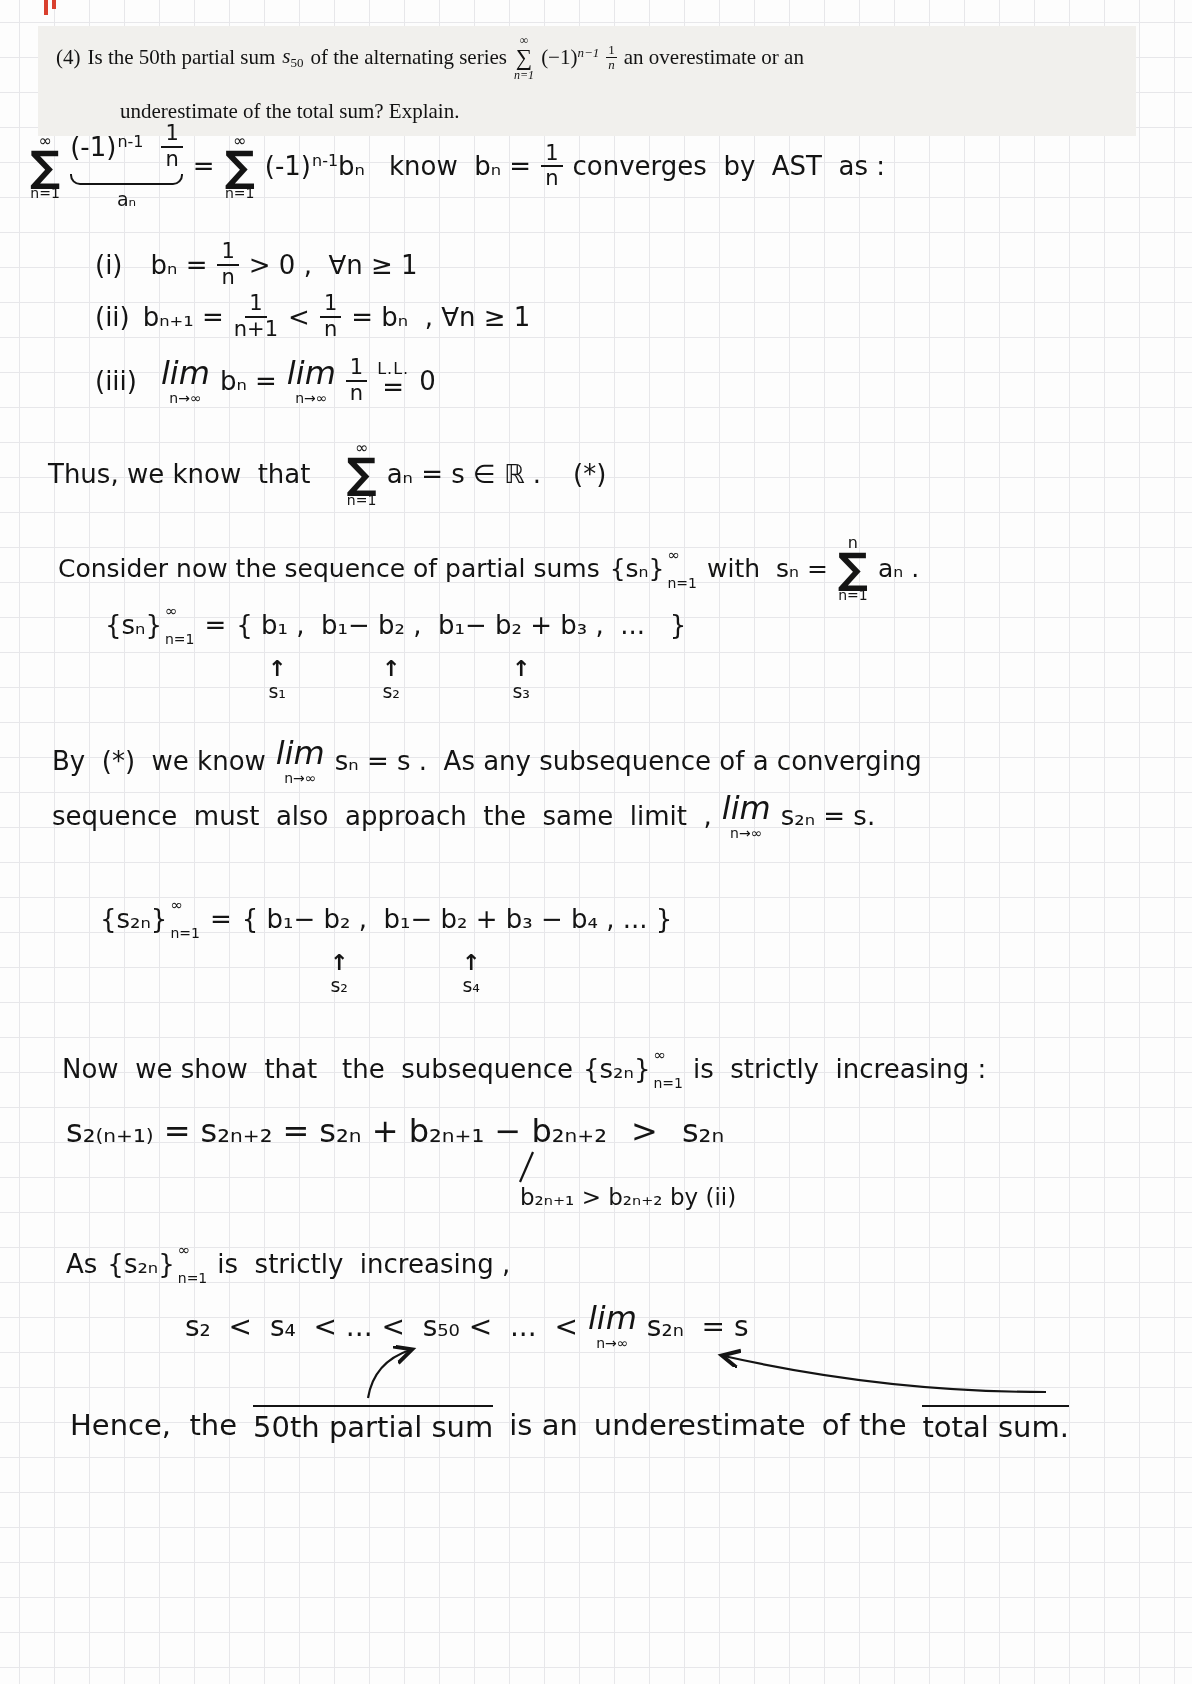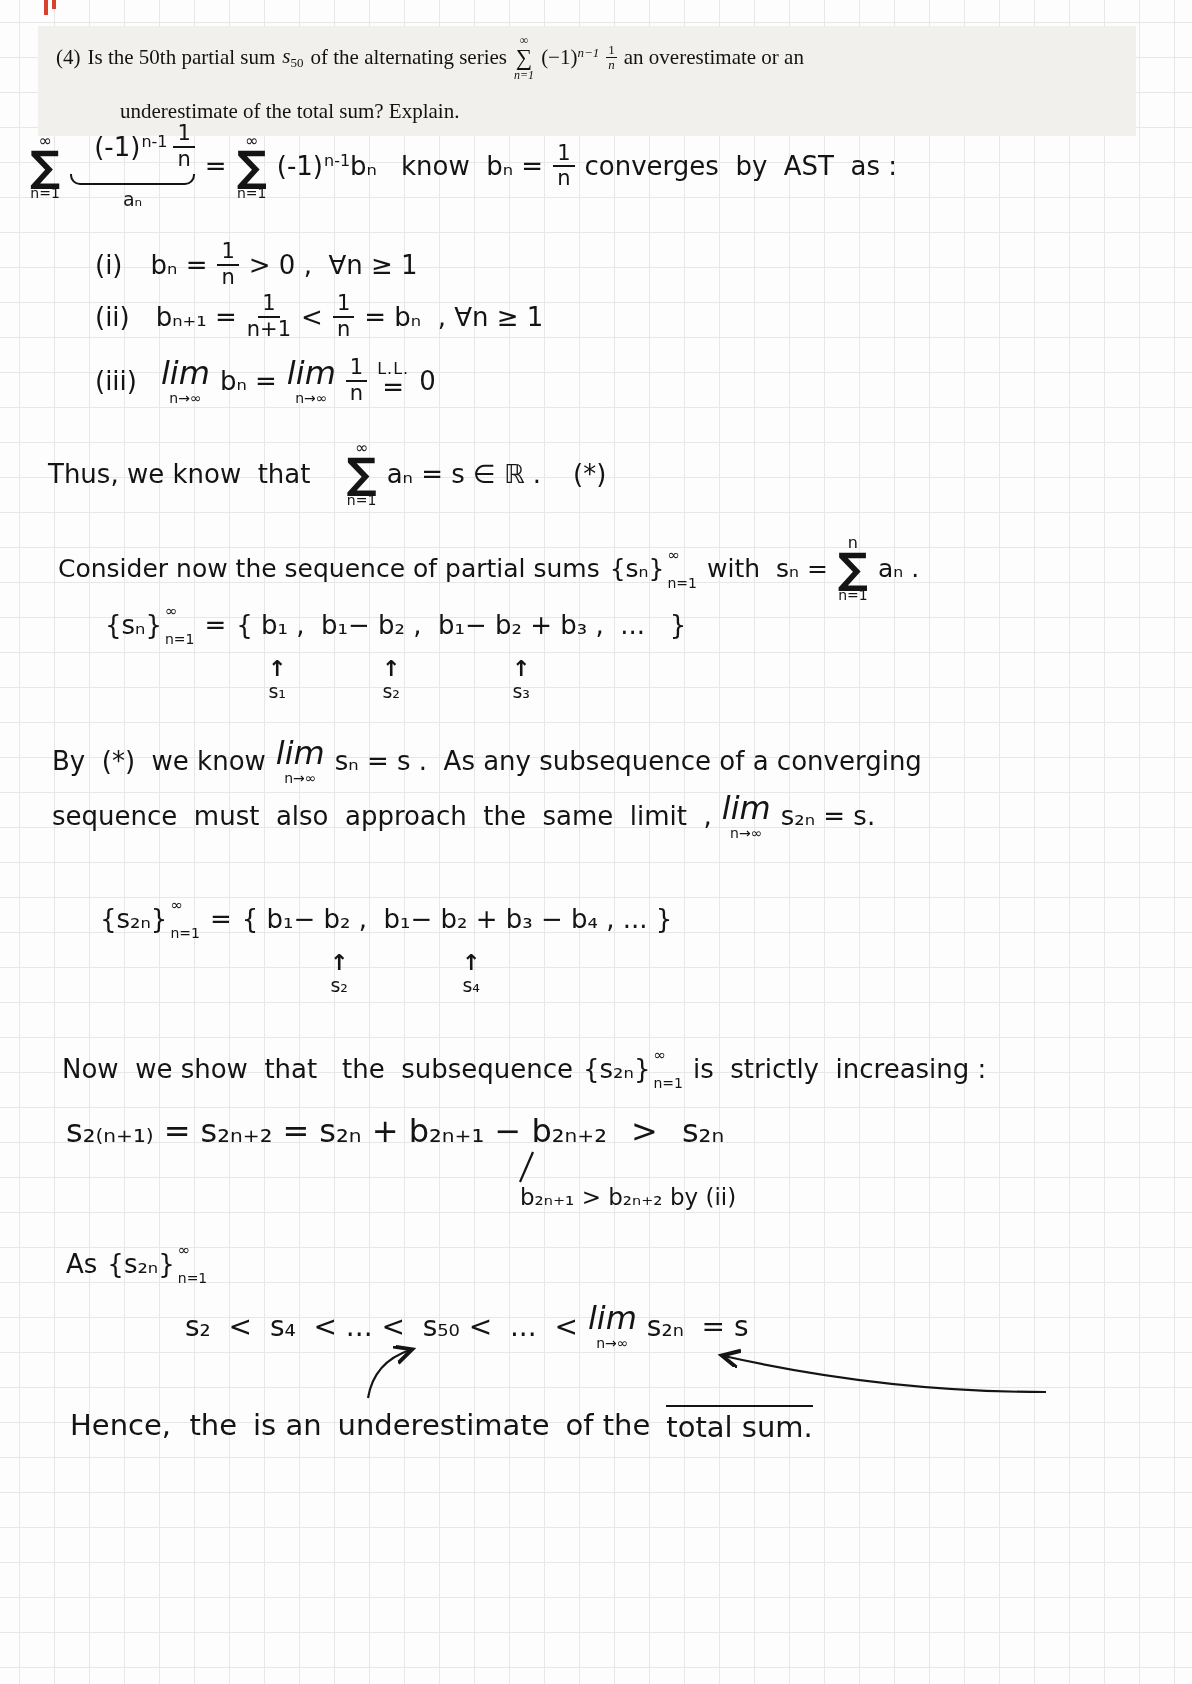--- a/index.html
+++ b/index.html
@@ -50,7 +50,7 @@
   .scripts .b { font-size:14px; margin-top:13px; }
   .exp { font-size:16px; display:inline-block; transform:translateY(-9px); margin-left:1px; }
   .ubgrp { display:inline-flex; flex-direction:column; align-items:center; }
-  .ubrow { display:inline-flex; align-items:center; gap:6px;margin-left:24px; }
+  .ubrow { display:inline-flex; align-items:center; gap:18px; }
   .ubrace { align-self:stretch; height:9px; border:2.2px solid currentColor; border-top:none;
             border-radius:0 0 10px 10px; margin-top:3px; }
   .ublabel { font-size:19px; margin-top:3px; }

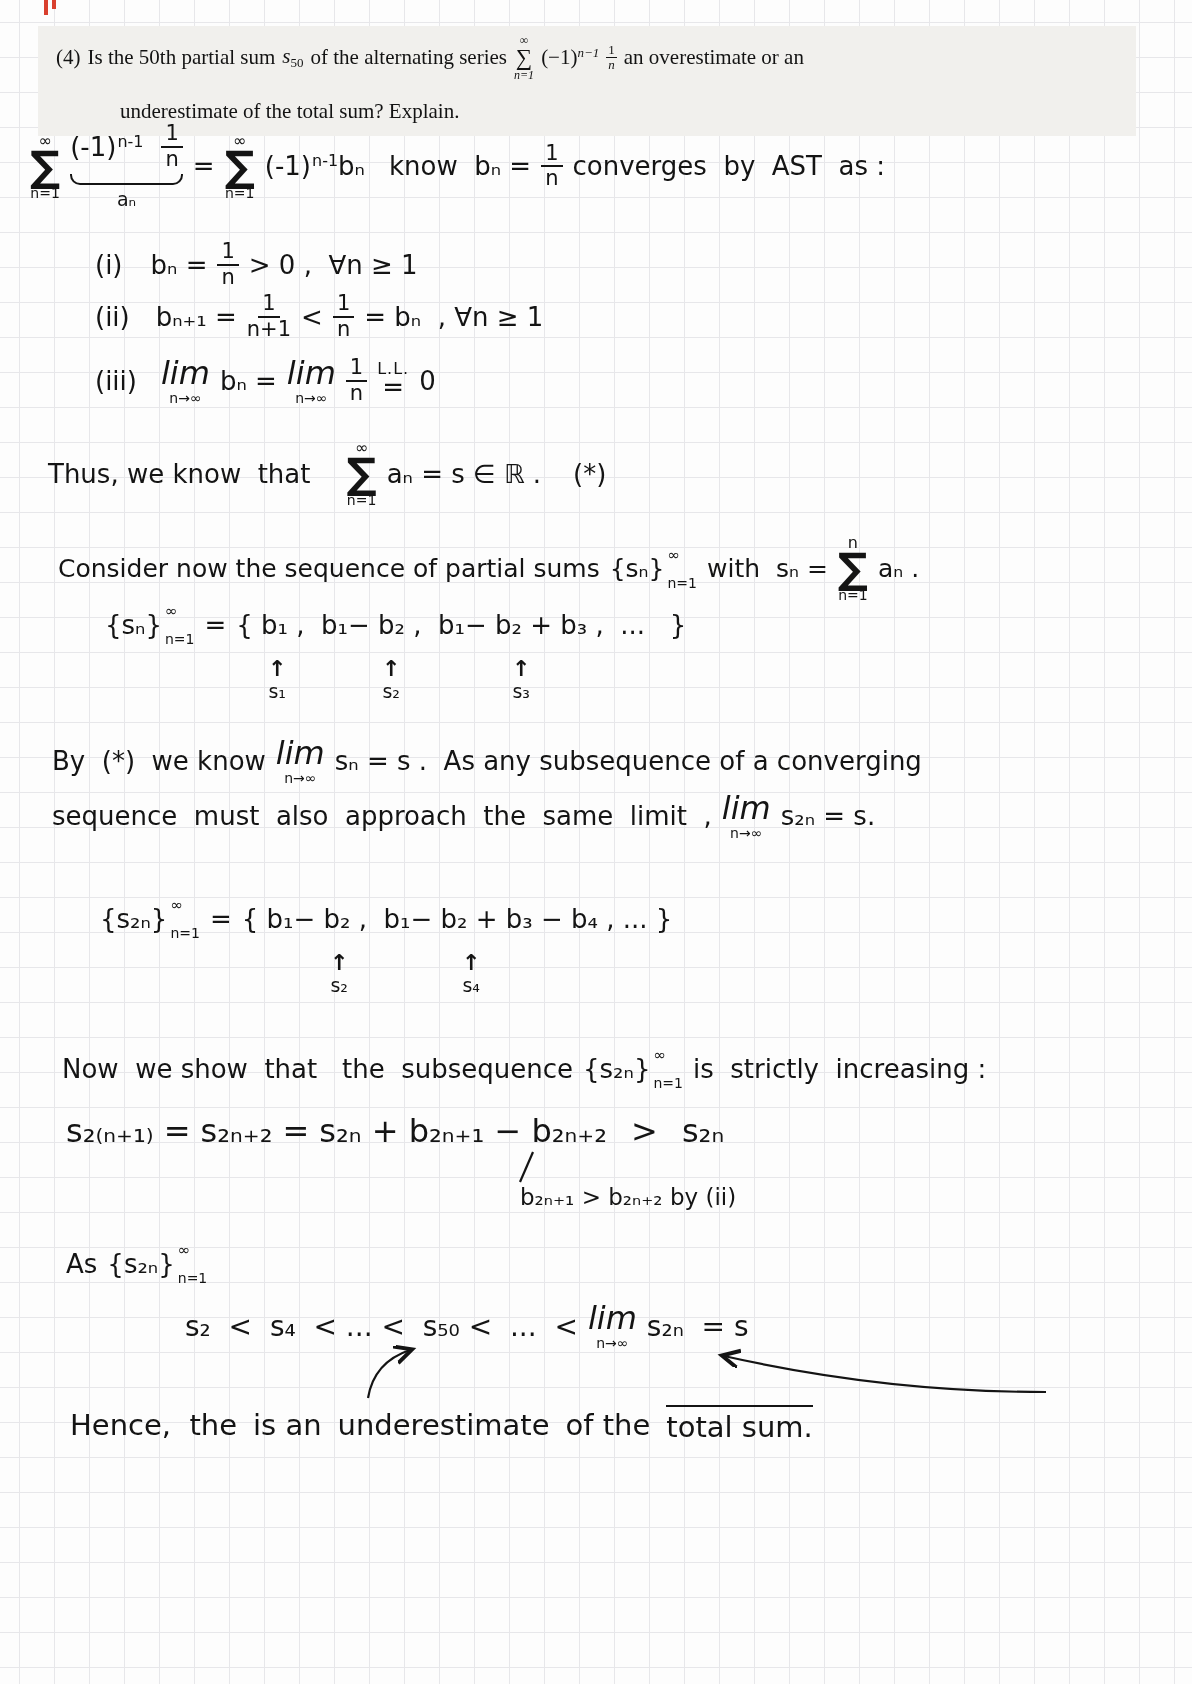--- a/index.html
+++ b/index.html
@@ -138,7 +138,7 @@
 
   <div class="hwline" style="left:95px; top:292px;">
     <span class="txt">(ii)</span>
-    <span class="txt" style="margin-left:16px;text-align:right;">bₙ₊₁ =</span>
+    <span class="txt" style="margin-left:3px;text-align:right;">bₙ₊₁ =</span>
     <span class="frac">
       <span class="fn">1</span>
       <span class="fd">n+1</span>

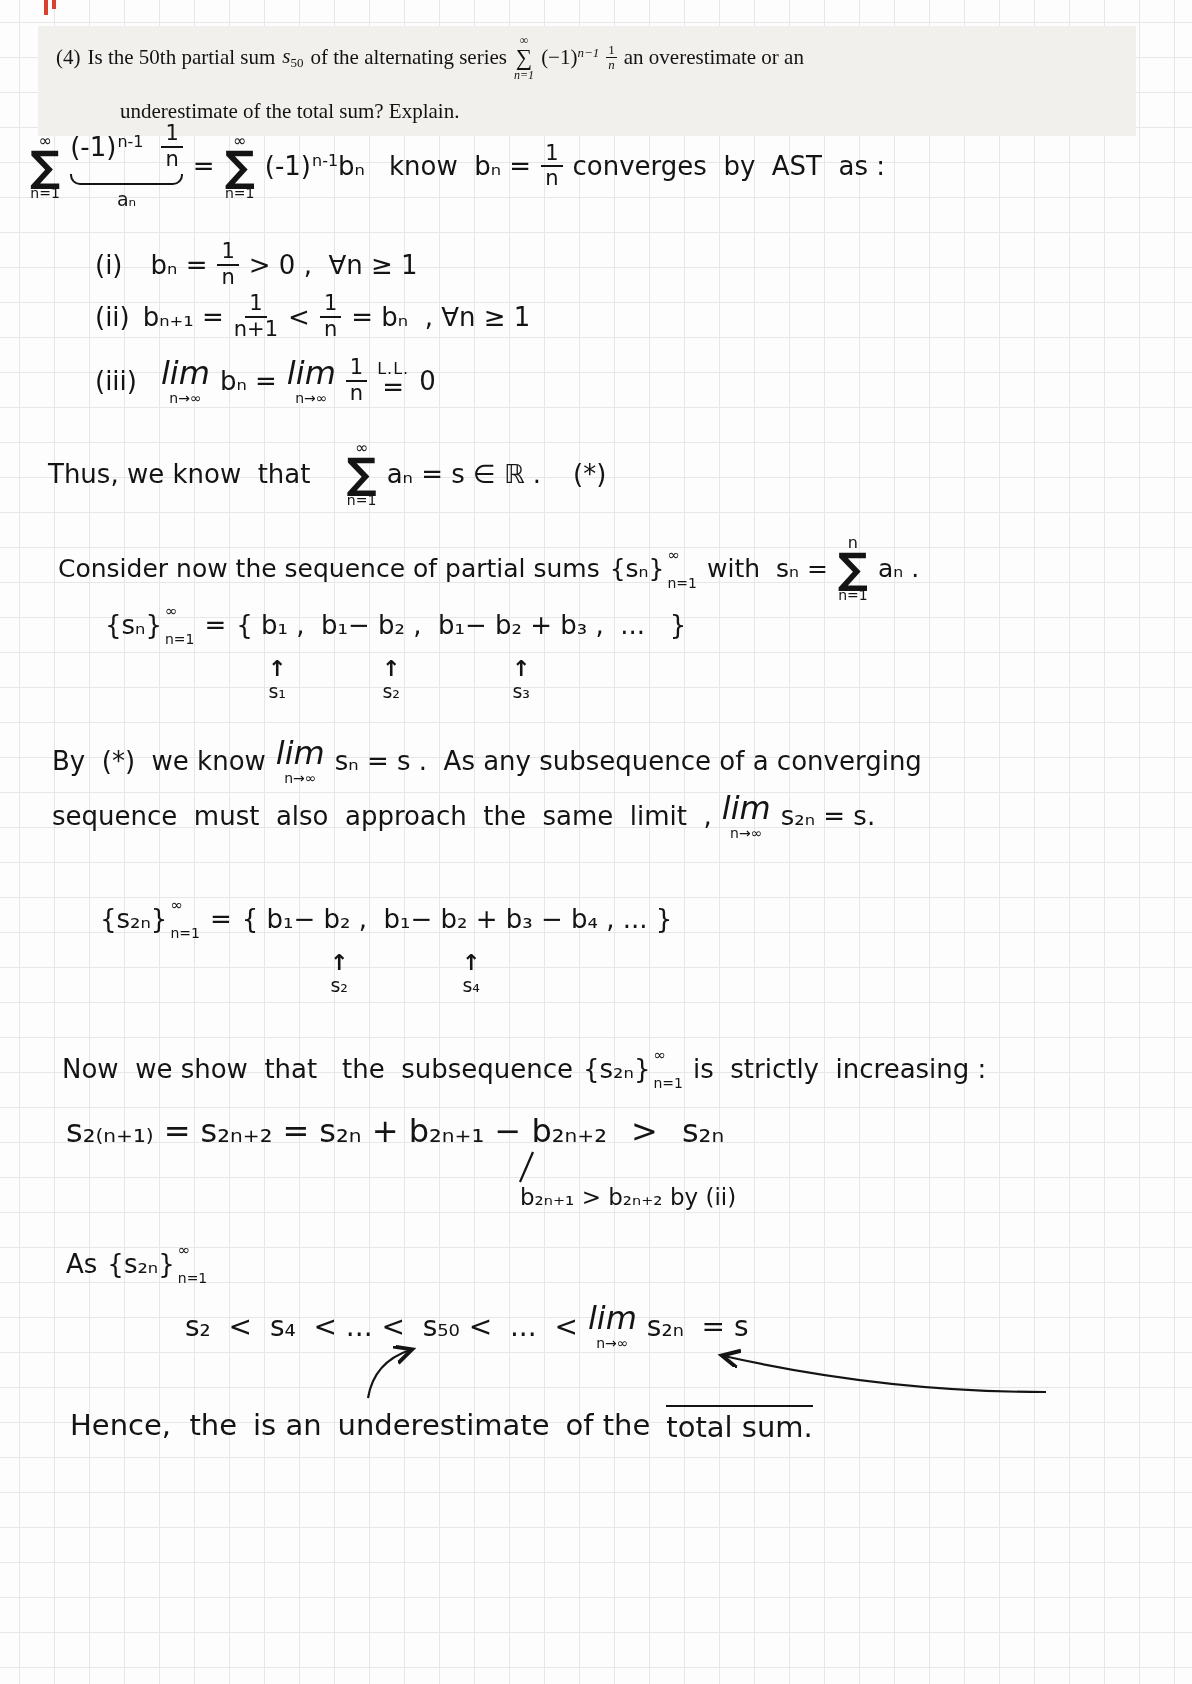--- a/index.html
+++ b/index.html
@@ -298,6 +298,7 @@
         <span class="b">n=1</span>
       </span>
     </span>
+    <span class="txt">is  strictly  increasing ,</span>
   </div>
 
   <div class="hwline" style="left:185px; top:1302px; font-size:28px;">

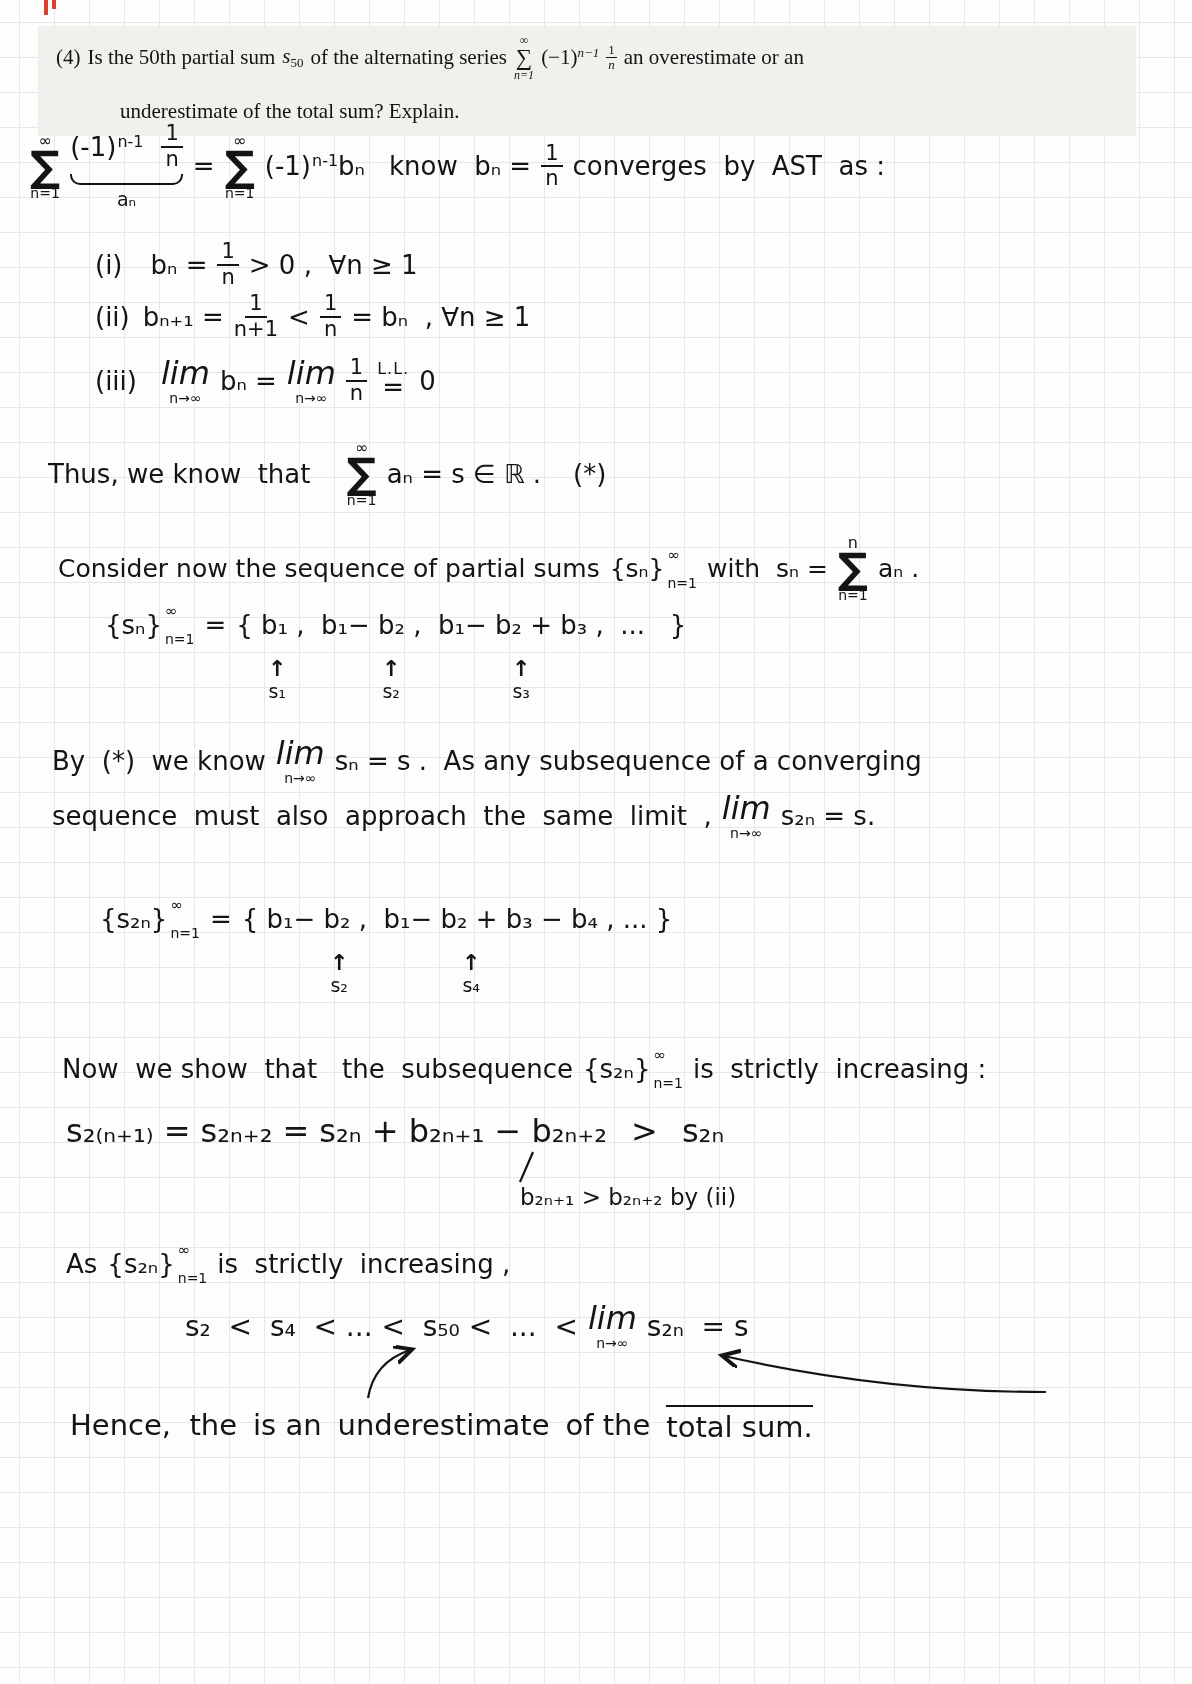--- a/index.html
+++ b/index.html
@@ -312,6 +312,7 @@
 
   <div class="hwline hence" style="left:70px; top:1405px;">
     <span class="txt">Hence,  the</span>
+    <span class="txt ovl">50th partial sum</span>
     <span class="txt">is an</span>
     <span class="txt">underestimate</span>
     <span class="txt">of the</span>

